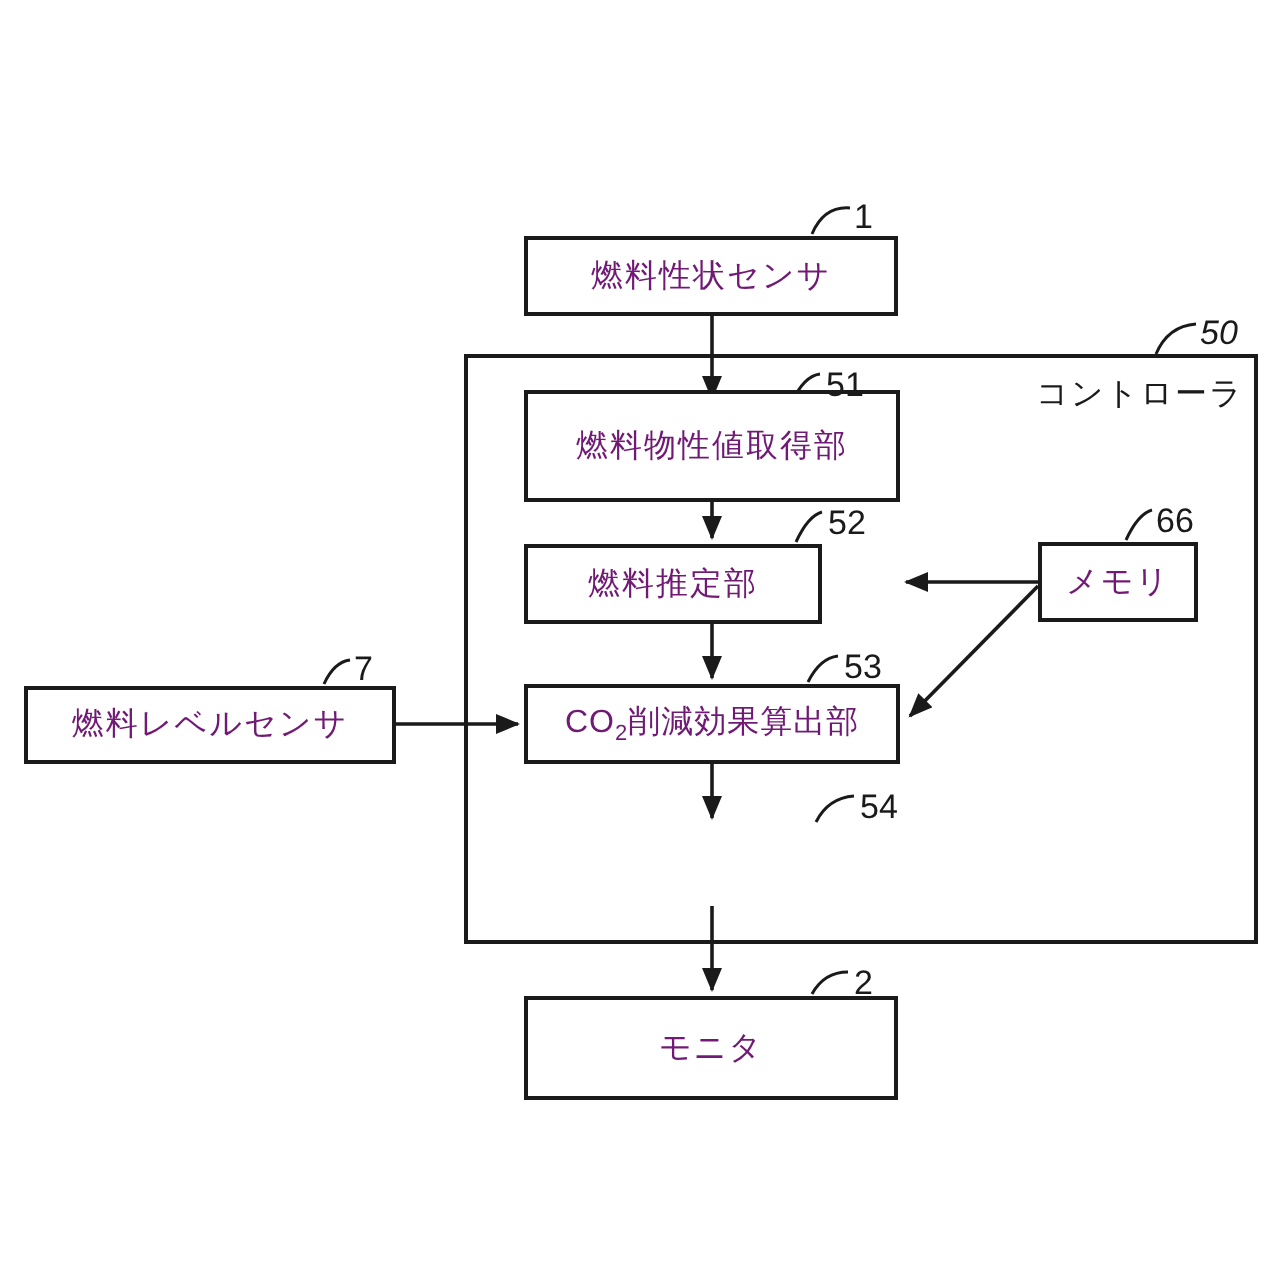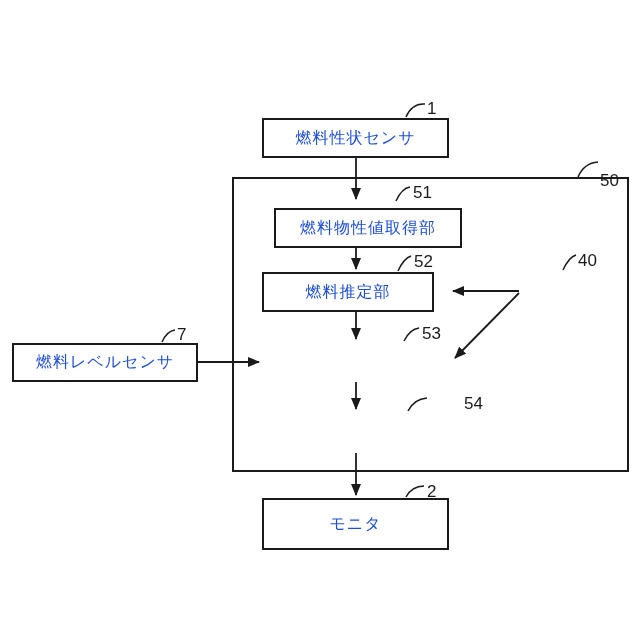--- a/index.html
+++ b/index.html
@@ -21,7 +21,7 @@
     align-items:center;
     justify-content:center;
     font-size:16px;
-    color:#1d4ed8;
+    color:#701a75;
     letter-spacing:1px;
     white-space:nowrap;
   }

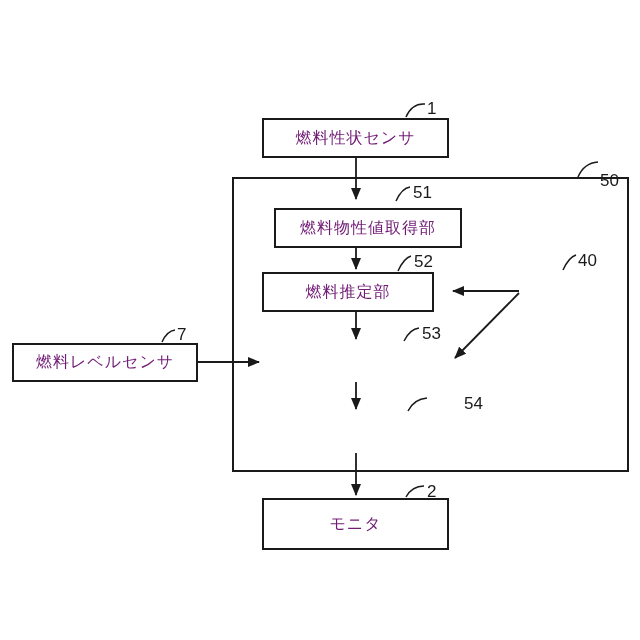--- a/index.html
+++ b/index.html
@@ -109,7 +109,7 @@
   </div>
 
   <div class="ref-label" style="left:427px;top:99px;">1</div>
-  <div class="ref-label" style="left:600px;top:171px;">50</div>
+  <div class="ref-label" style="left:600px;top:157px;font-style:italic;">50</div>
   <div class="ref-label" style="left:413px;top:183px;">51</div>
   <div class="ref-label" style="left:414px;top:252px;">52</div>
   <div class="ref-label" style="left:578px;top:251px;">40</div>

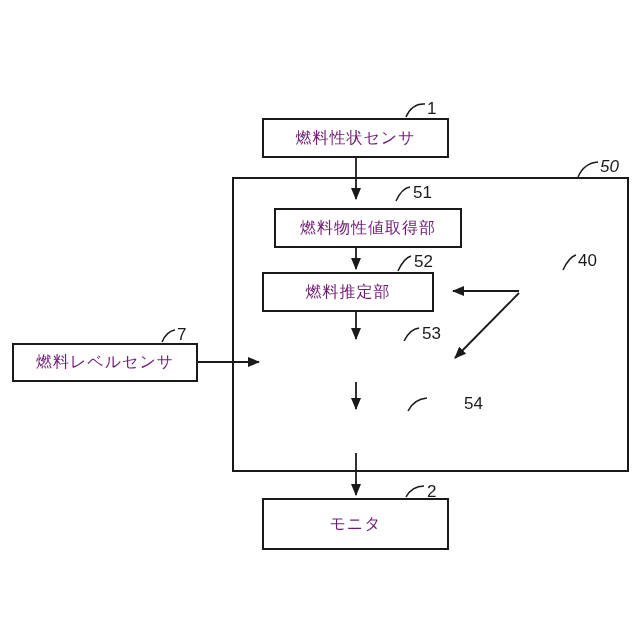--- a/index.html
+++ b/index.html
@@ -84,6 +84,7 @@
   </svg>
 
   <div class="container-box" style="left:232px;top:177px;width:397px;height:295px;"></div>
+  <div class="container-label" style="left:518px;top:187px;">コントローラ</div>
 
   <div class="box" style="left:262px;top:118px;width:187px;height:40px;">
     <span>燃料性状センサ</span>

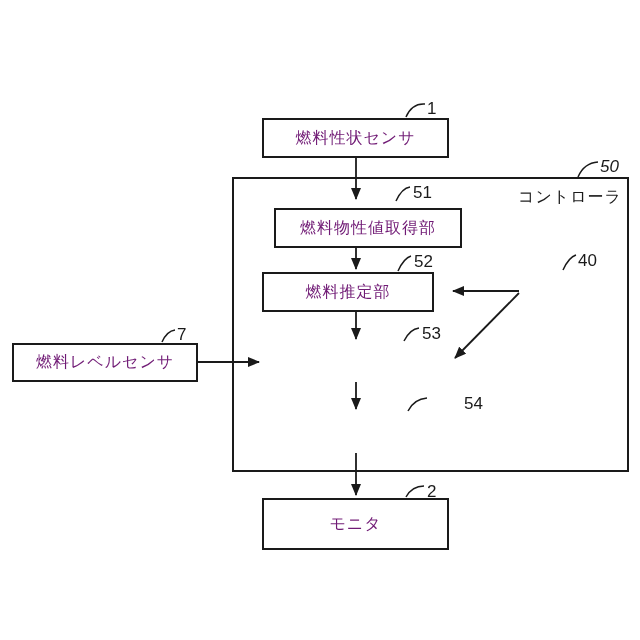--- a/index.html
+++ b/index.html
@@ -90,7 +90,7 @@
     <span>燃料性状センサ</span>
   </div>
 
-  <div class="box" style="left:262px;top:208px;width:188px;height:40px;margin-left:12px;">
+  <div class="box" style="left:262px;top:195px;width:188px;height:56px;">
     <span>燃料物性値取得部</span>
   </div>
 

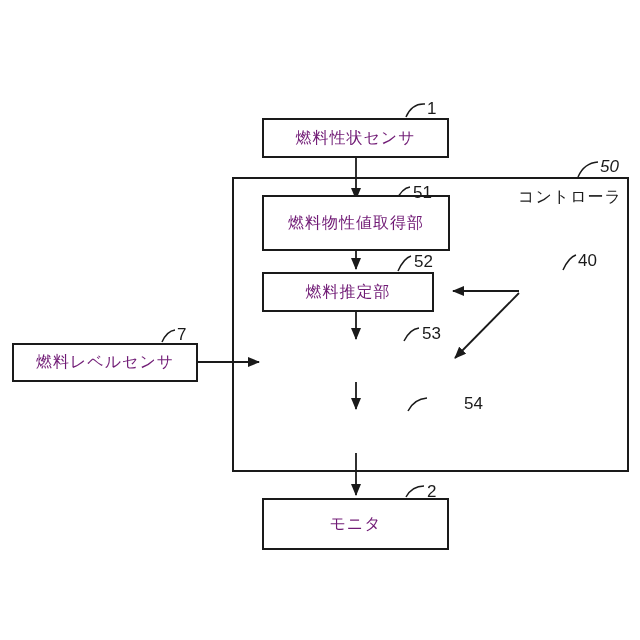--- a/index.html
+++ b/index.html
@@ -113,7 +113,7 @@
   <div class="ref-label" style="left:600px;top:157px;font-style:italic;">50</div>
   <div class="ref-label" style="left:413px;top:183px;">51</div>
   <div class="ref-label" style="left:414px;top:252px;">52</div>
-  <div class="ref-label" style="left:578px;top:251px;">40</div>
+  <div class="ref-label" style="left:578px;top:251px;">66</div>
   <div class="ref-label" style="left:422px;top:324px;">53</div>
   <div class="ref-label" style="left:177px;top:325px;">7</div>
   <div class="ref-label" style="left:430px;top:394px;margin-left:34px;">54</div>

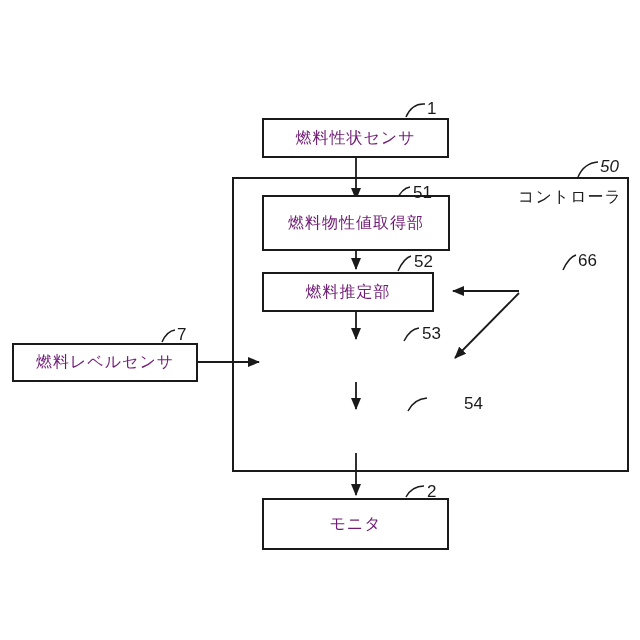--- a/index.html
+++ b/index.html
@@ -94,7 +94,7 @@
     <span>燃料物性値取得部</span>
   </div>
 
-  <div class="box" style="left:262px;top:272px;width:172px;height:40px;">
+  <div class="box" style="left:262px;top:272px;width:149px;height:40px;">
     <span>燃料推定部</span>
   </div>
 

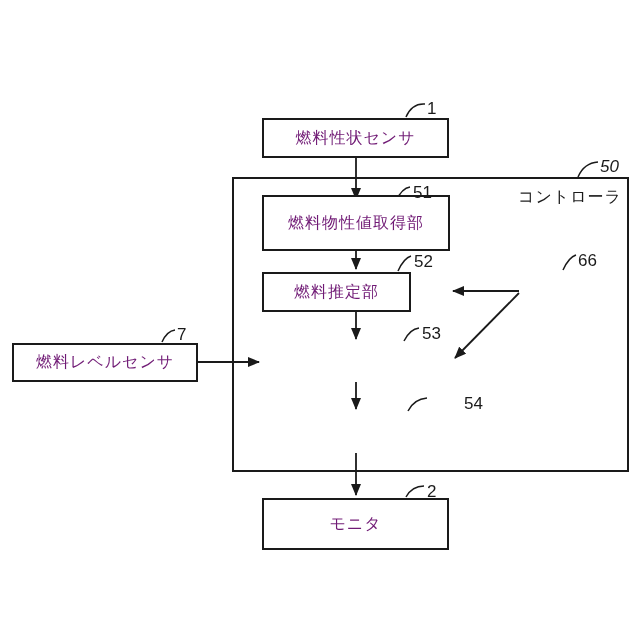--- a/index.html
+++ b/index.html
@@ -98,6 +98,9 @@
     <span>燃料推定部</span>
   </div>
 
+  <div class="box" style="left:519px;top:271px;width:80px;height:40px;">
+    <span>メモリ</span>
+  </div>
 
 
 

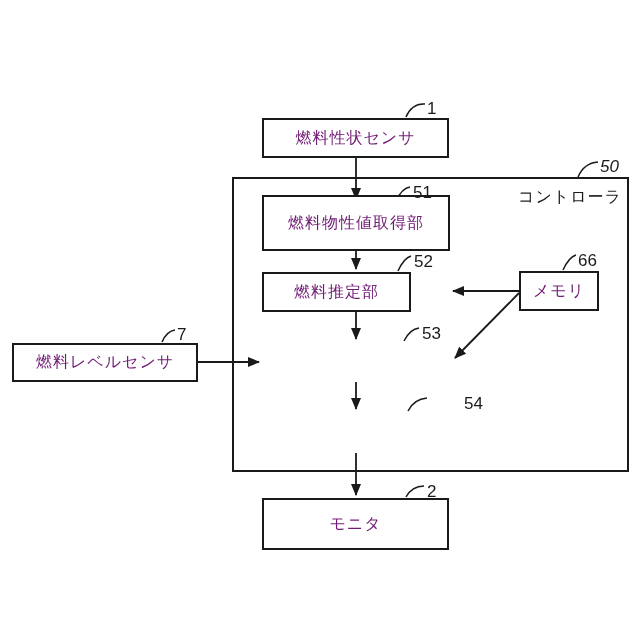--- a/index.html
+++ b/index.html
@@ -102,6 +102,9 @@
     <span>メモリ</span>
   </div>
 
+  <div class="box" style="left:262px;top:342px;width:188px;height:40px;letter-spacing:0.5px;">
+    <span><span>CO</span><span class="co2-sub">2</span><span>削減効果算出部</span></span>
+  </div>
 
 
   <div class="box" style="left:12px;top:343px;width:186px;height:39px;">

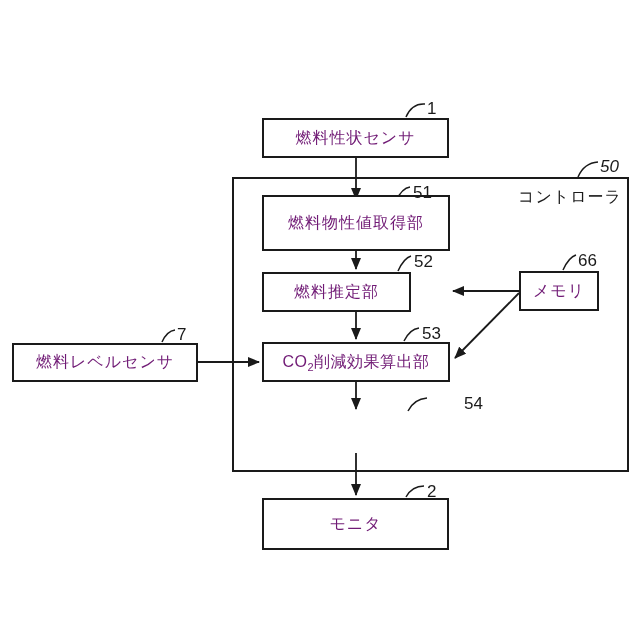--- a/index.html
+++ b/index.html
@@ -122,7 +122,7 @@
   <div class="ref-label" style="left:578px;top:251px;">66</div>
   <div class="ref-label" style="left:422px;top:324px;">53</div>
   <div class="ref-label" style="left:177px;top:325px;">7</div>
-  <div class="ref-label" style="left:430px;top:394px;margin-left:34px;">54</div>
+  <div class="ref-label" style="left:430px;top:394px;">54</div>
   <div class="ref-label" style="left:427px;top:482px;">2</div>
 
 </div>

